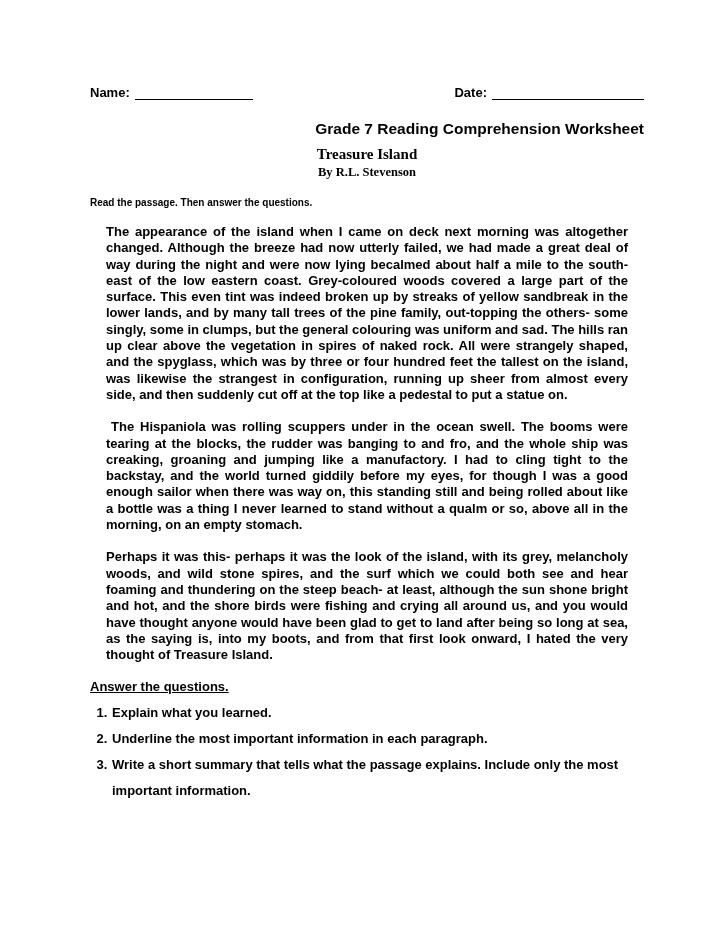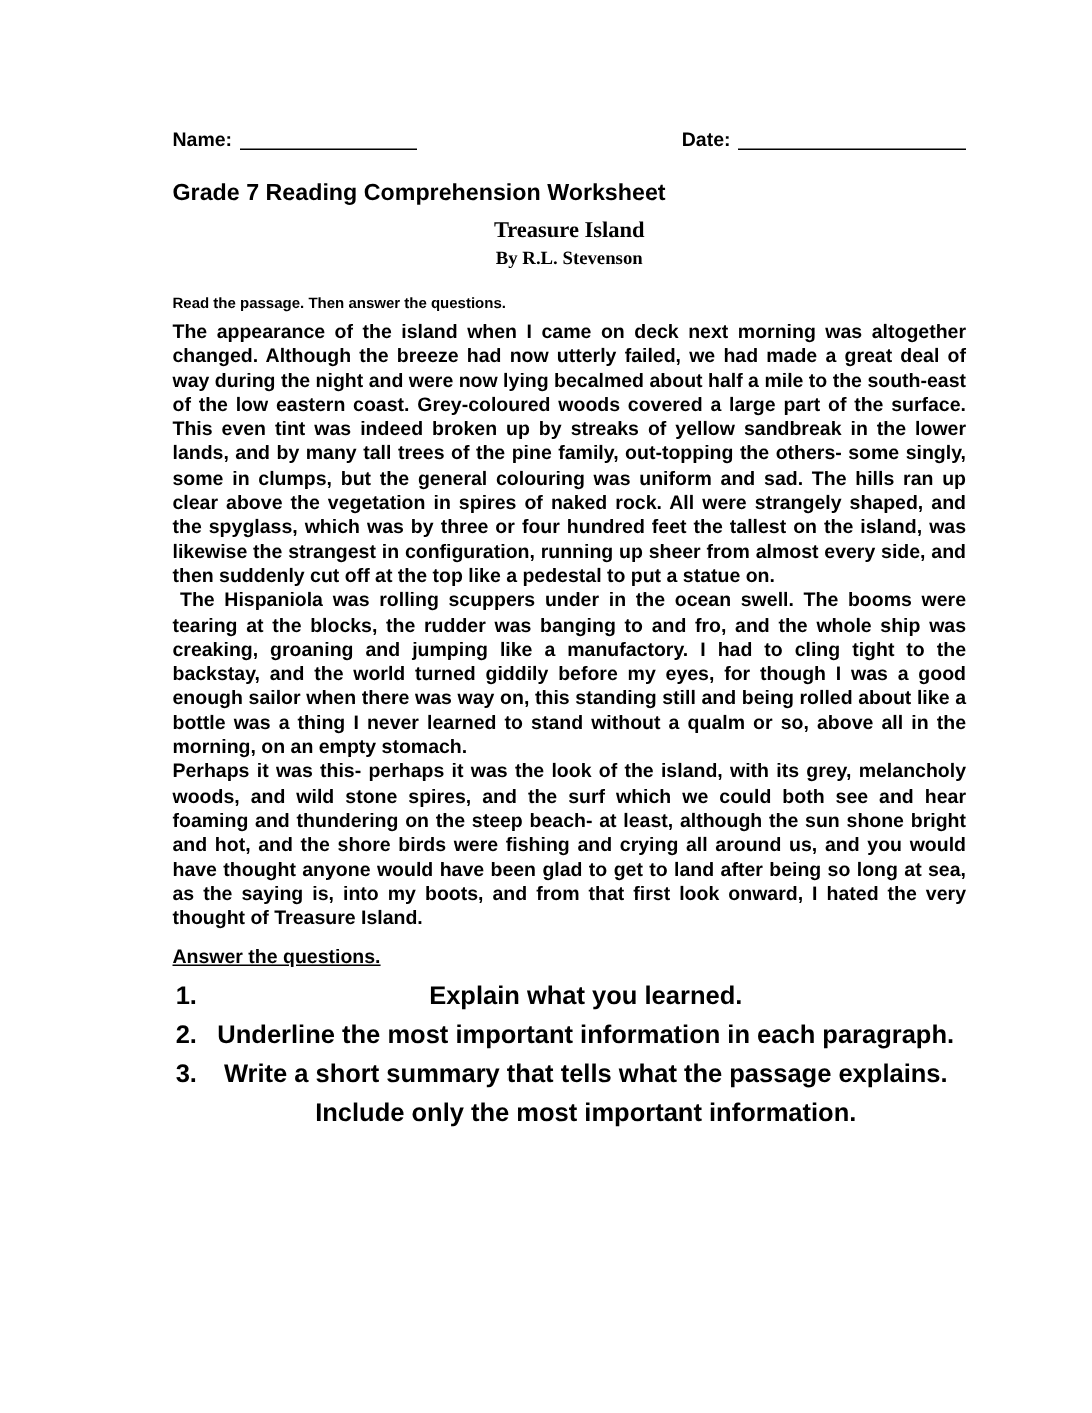--- a/index.html
+++ b/index.html
@@ -19,7 +19,7 @@
     box-sizing: border-box;
     width: 728px;
     height: 942px;
-    padding: 85px 84px 0 115px;
+    padding: 85px 84px 0 90px;
   }
 
   

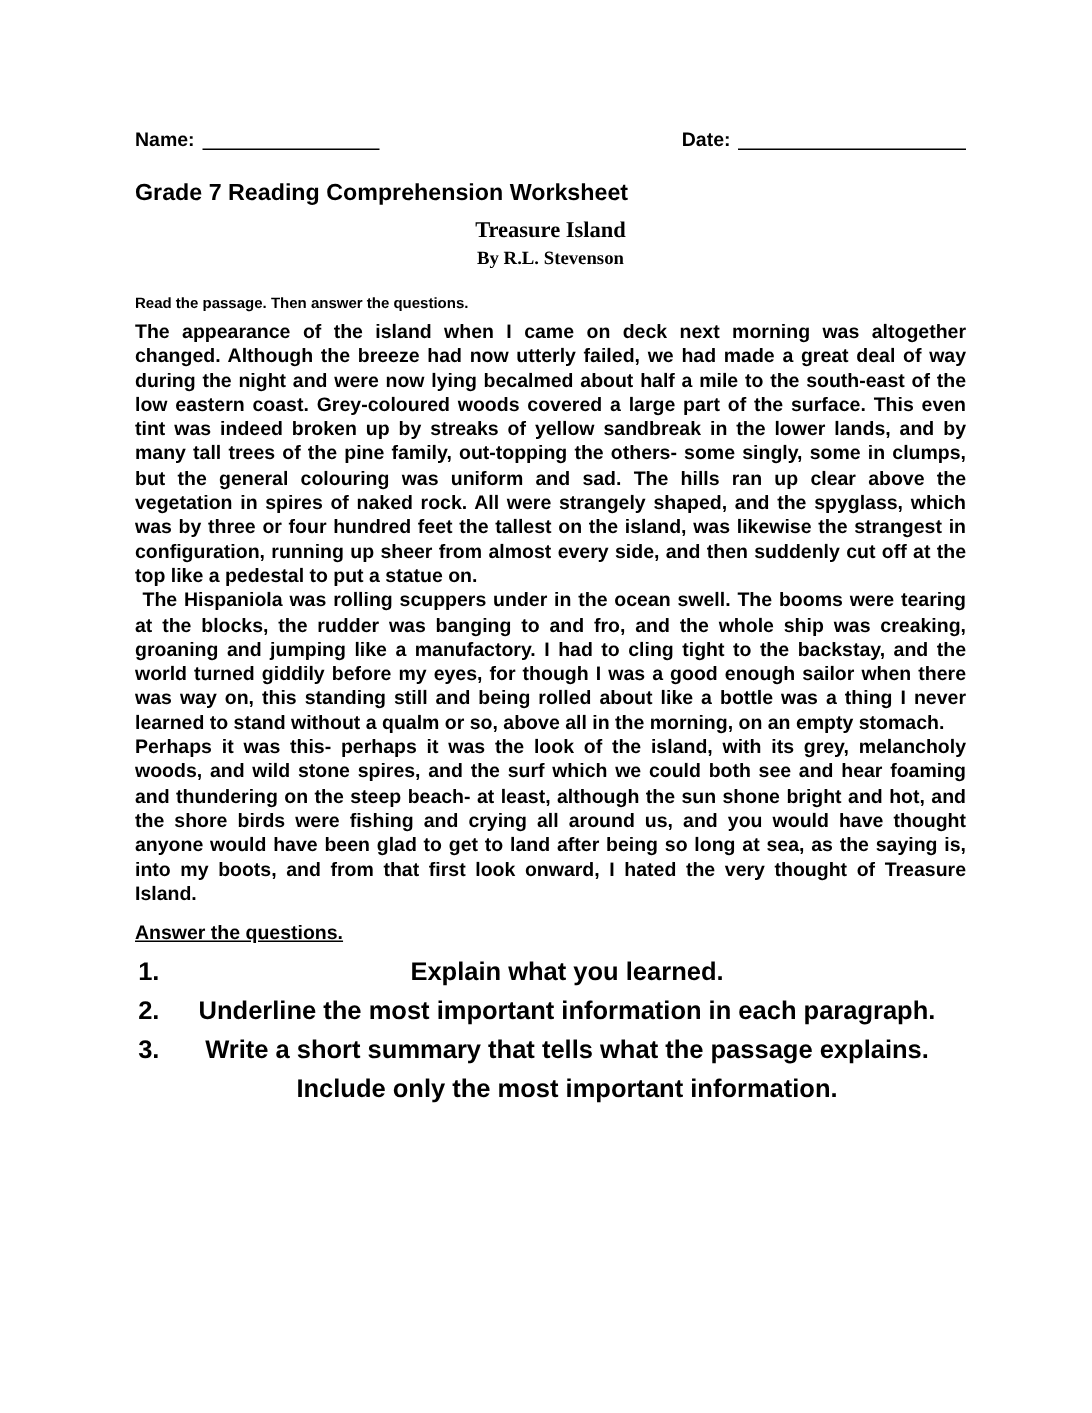--- a/index.html
+++ b/index.html
@@ -42,7 +42,7 @@
   
   .ws-title {
     margin: 20px 0 7px 0;
-    text-align: left;
+    text-align: right;
     font-size: 15.5px;
     font-weight: bold;
   }

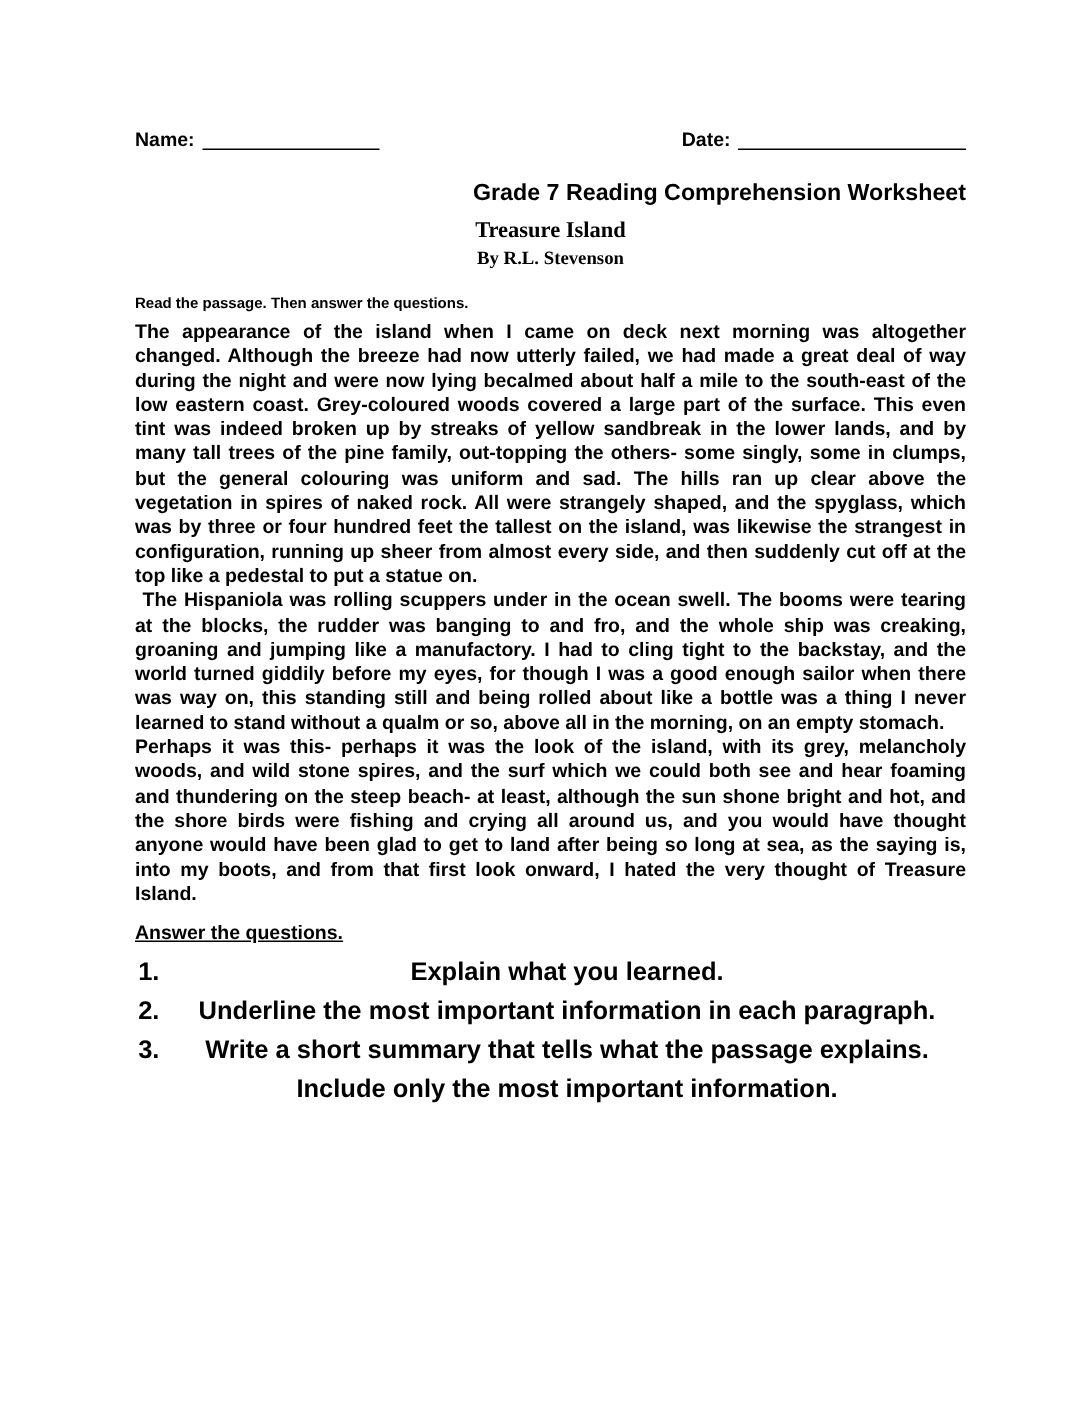--- a/index.html
+++ b/index.html
@@ -67,7 +67,7 @@
   }
   .passage { margin-top: 5px; }
   .passage p {
-    margin: 0;
+    margin: 16px;
     font-size: 13px;
     line-height: 16.3px;
     text-align: justify;

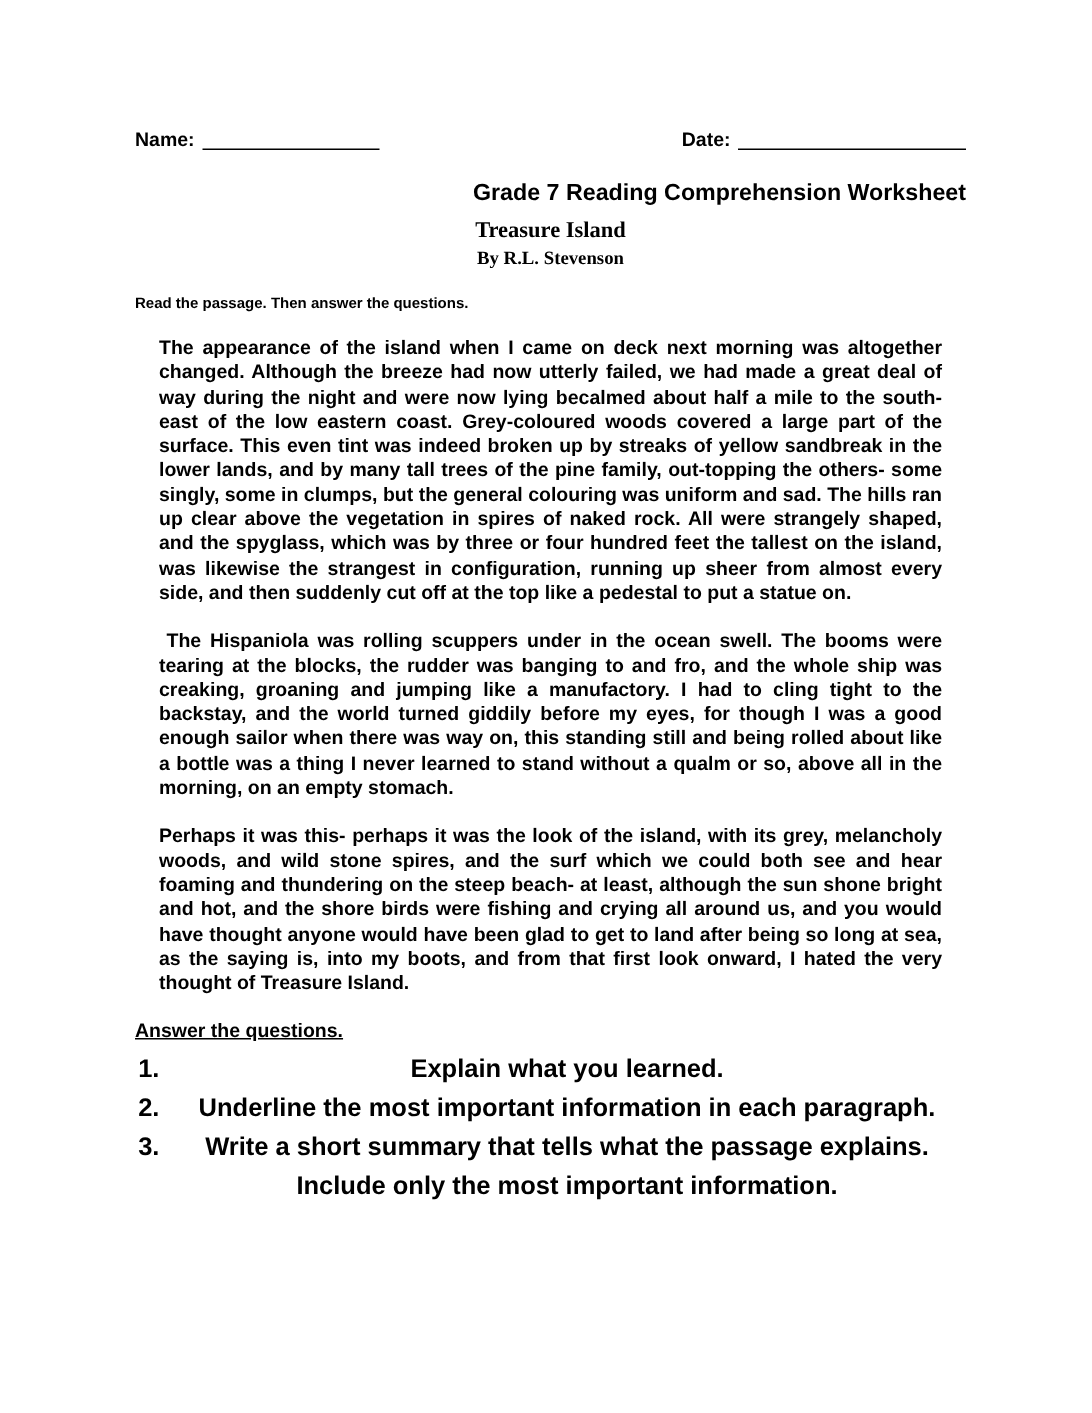--- a/index.html
+++ b/index.html
@@ -83,9 +83,8 @@
   .q-list {
     margin: 6px 0 0 0;
     padding-left: 21px;
-    font-size: 17px;
+    font-size: 13px;
     line-height: 26px;
-    text-align: center;
   }
   .q-list li { padding-left: 1px; }
 

